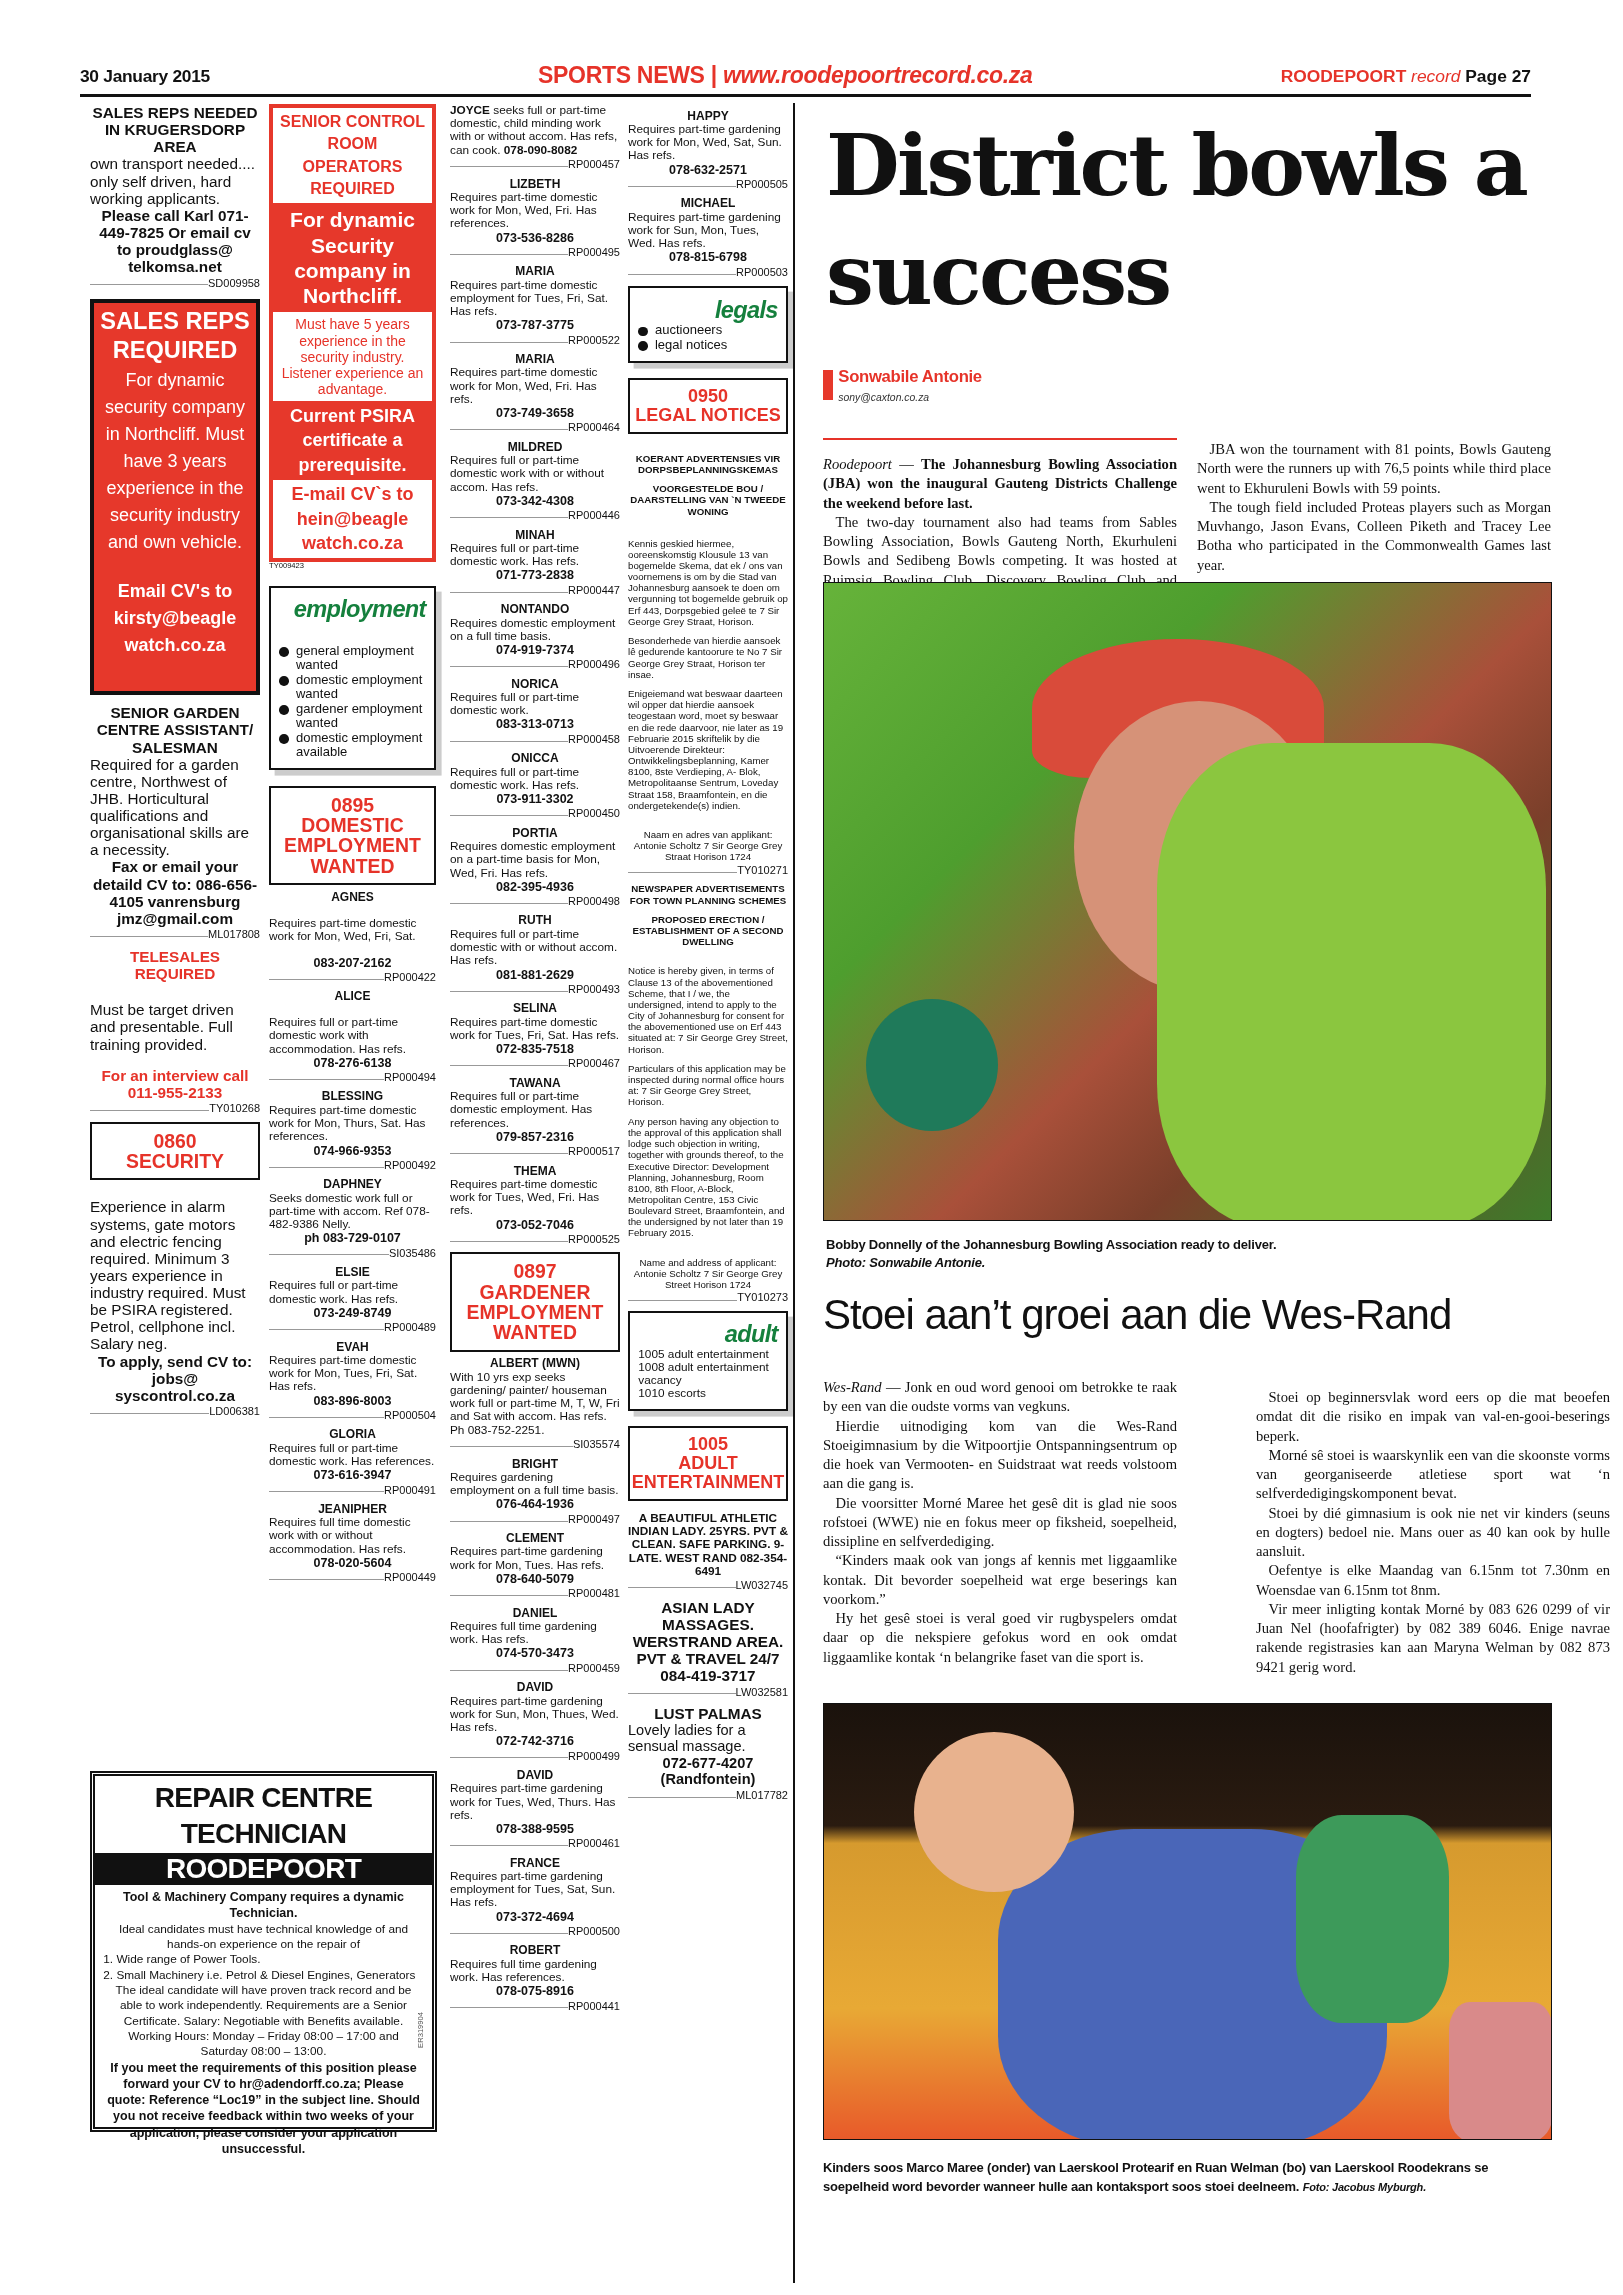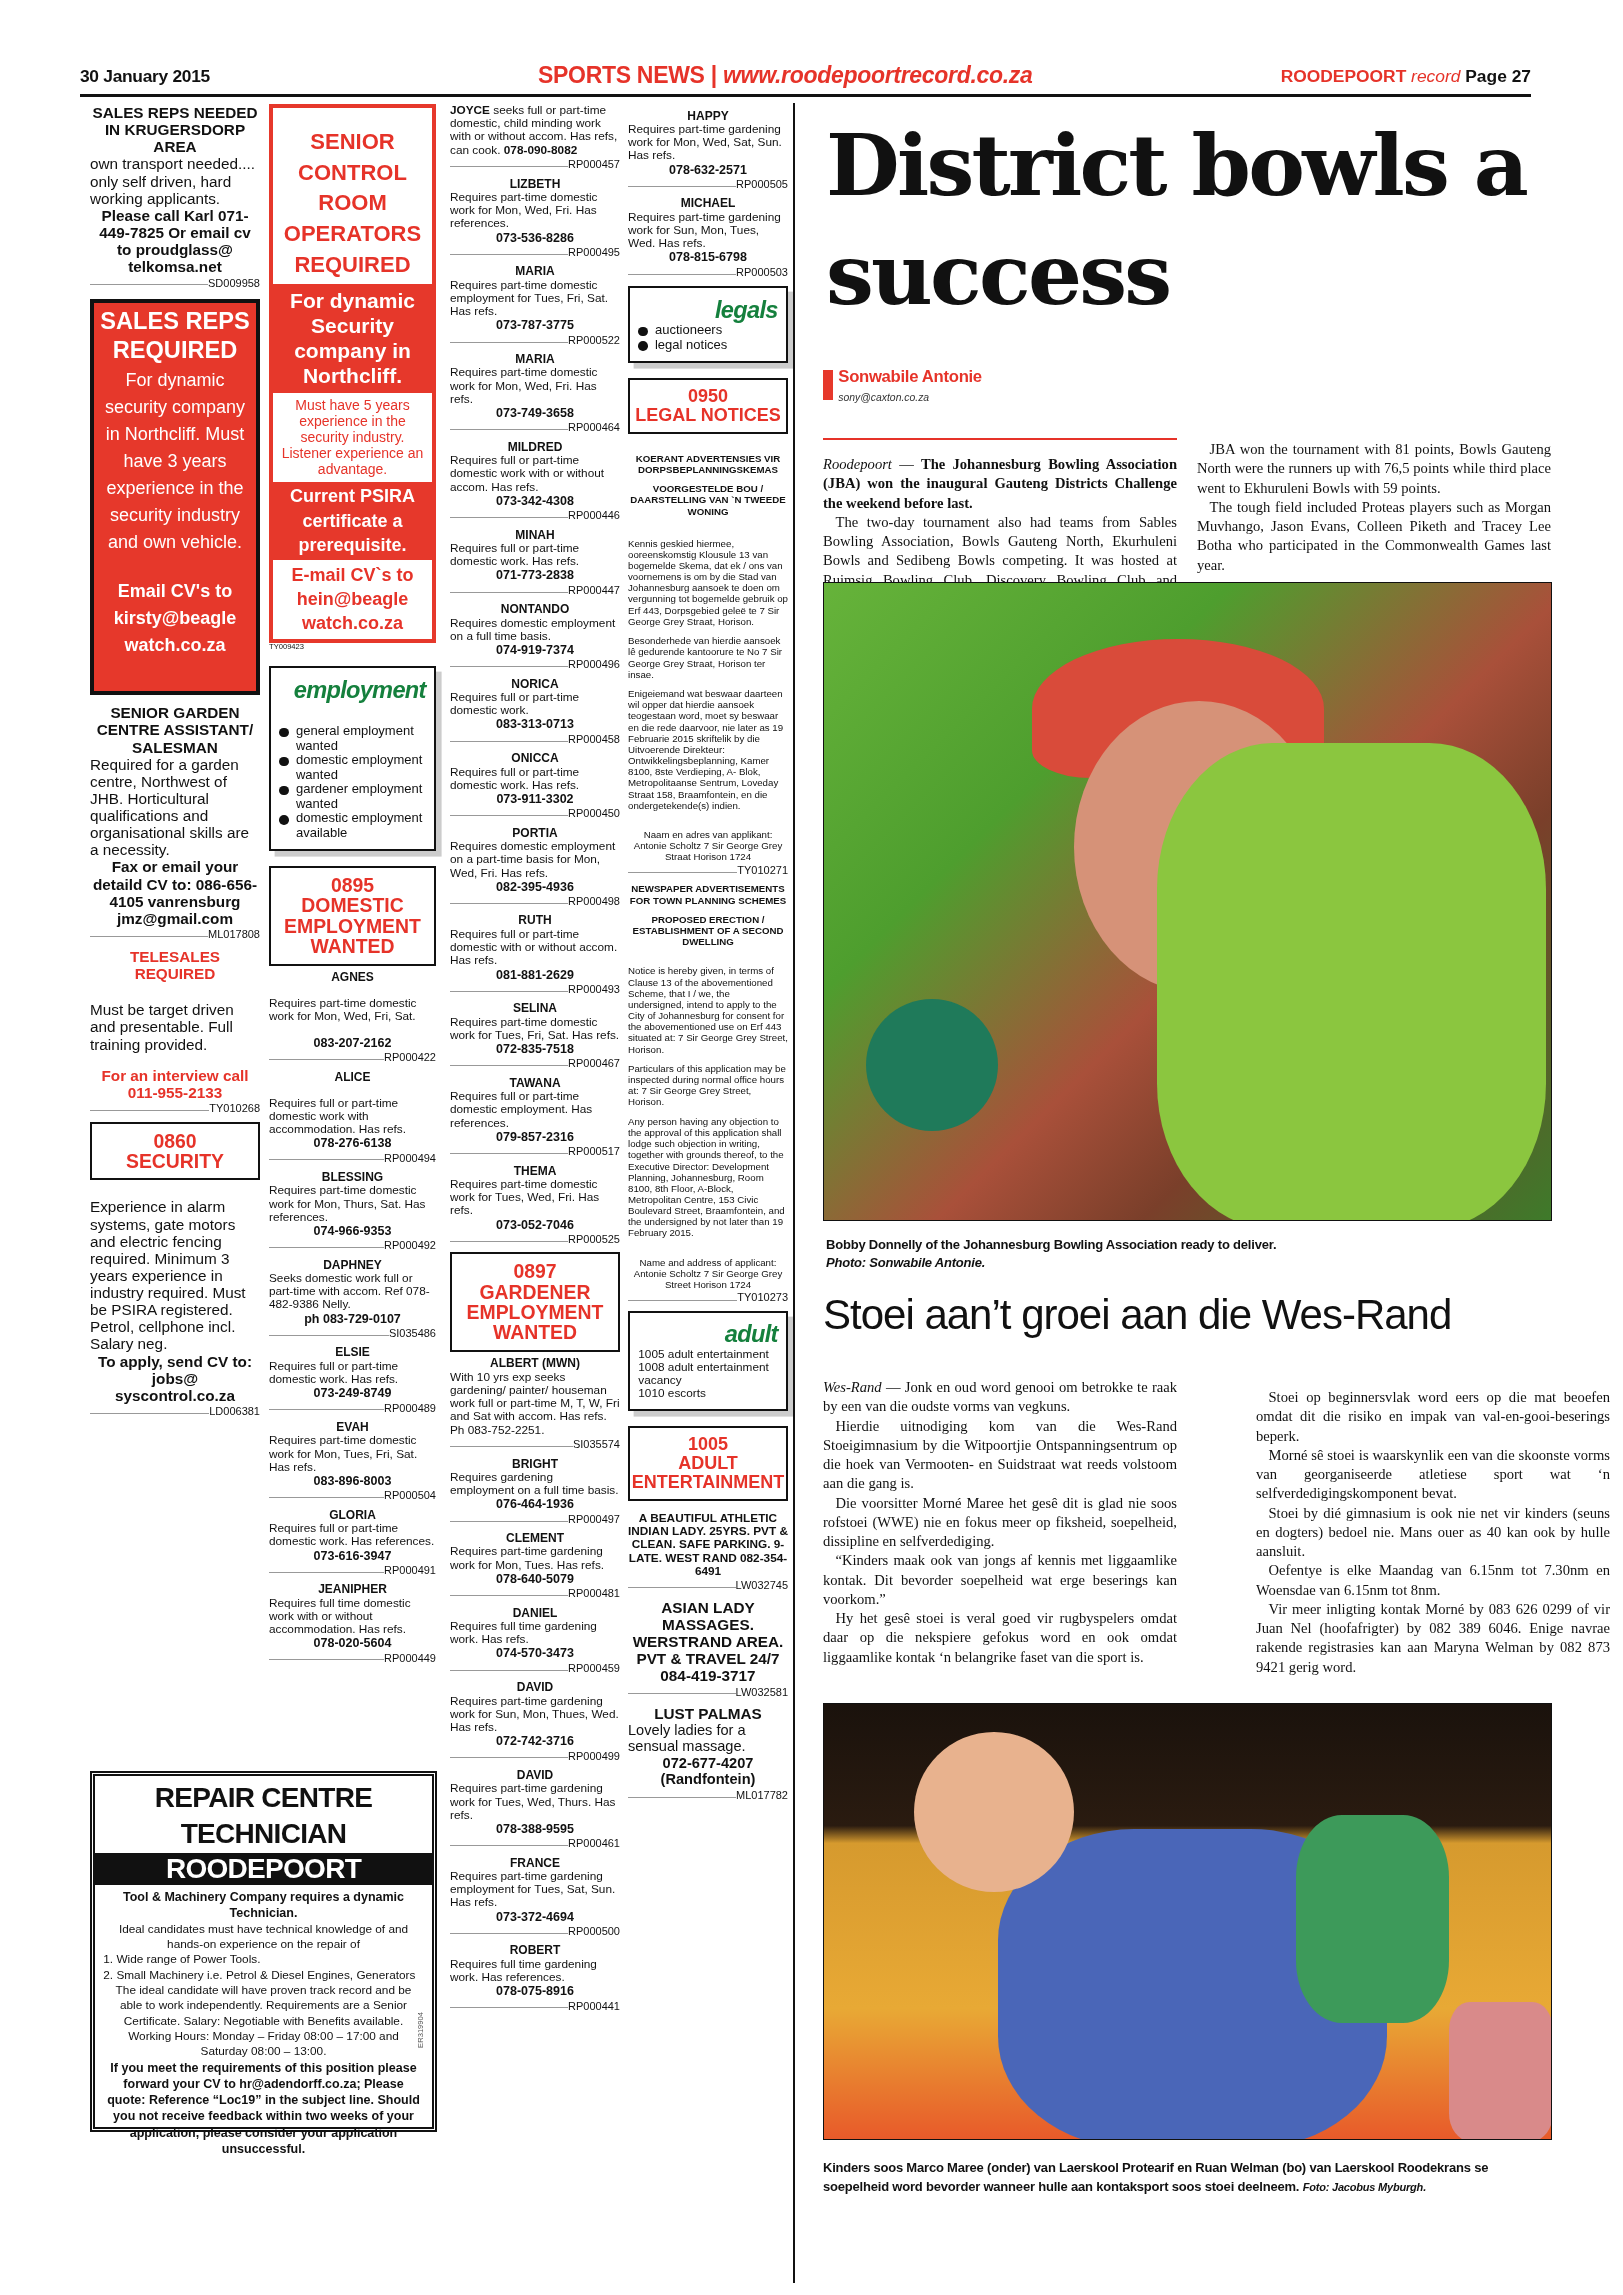--- a/index.html
+++ b/index.html
@@ -131,7 +131,7 @@
 
 <div class="col col2">
   <div class="redborder">
-    <div class="red center b" style="font-size:22px; line-height:1.4; padding:2.8px;margin-top:16px;">SENIOR CONTROL ROOM OPERATORS REQUIRED</div>
+    <div class="red center b" style="font-size:16px; line-height:1.4; padding:2.8px;">SENIOR CONTROL ROOM OPERATORS REQUIRED</div>
     <div class="redbox b" style="font-size:21px; line-height:1.2; padding:4.2px;">For dynamic Security company in Northcliff.</div>
     <div class="red center" style="font-size:14px; line-height:1.15; padding:4.2px;">Must have 5 years experience in the security industry. Listener experience an advantage.</div>
     <div class="redbox b" style="font-size:18px; line-height:1.35; padding:2.8px;">Current PSIRA certificate a prerequisite.</div>

